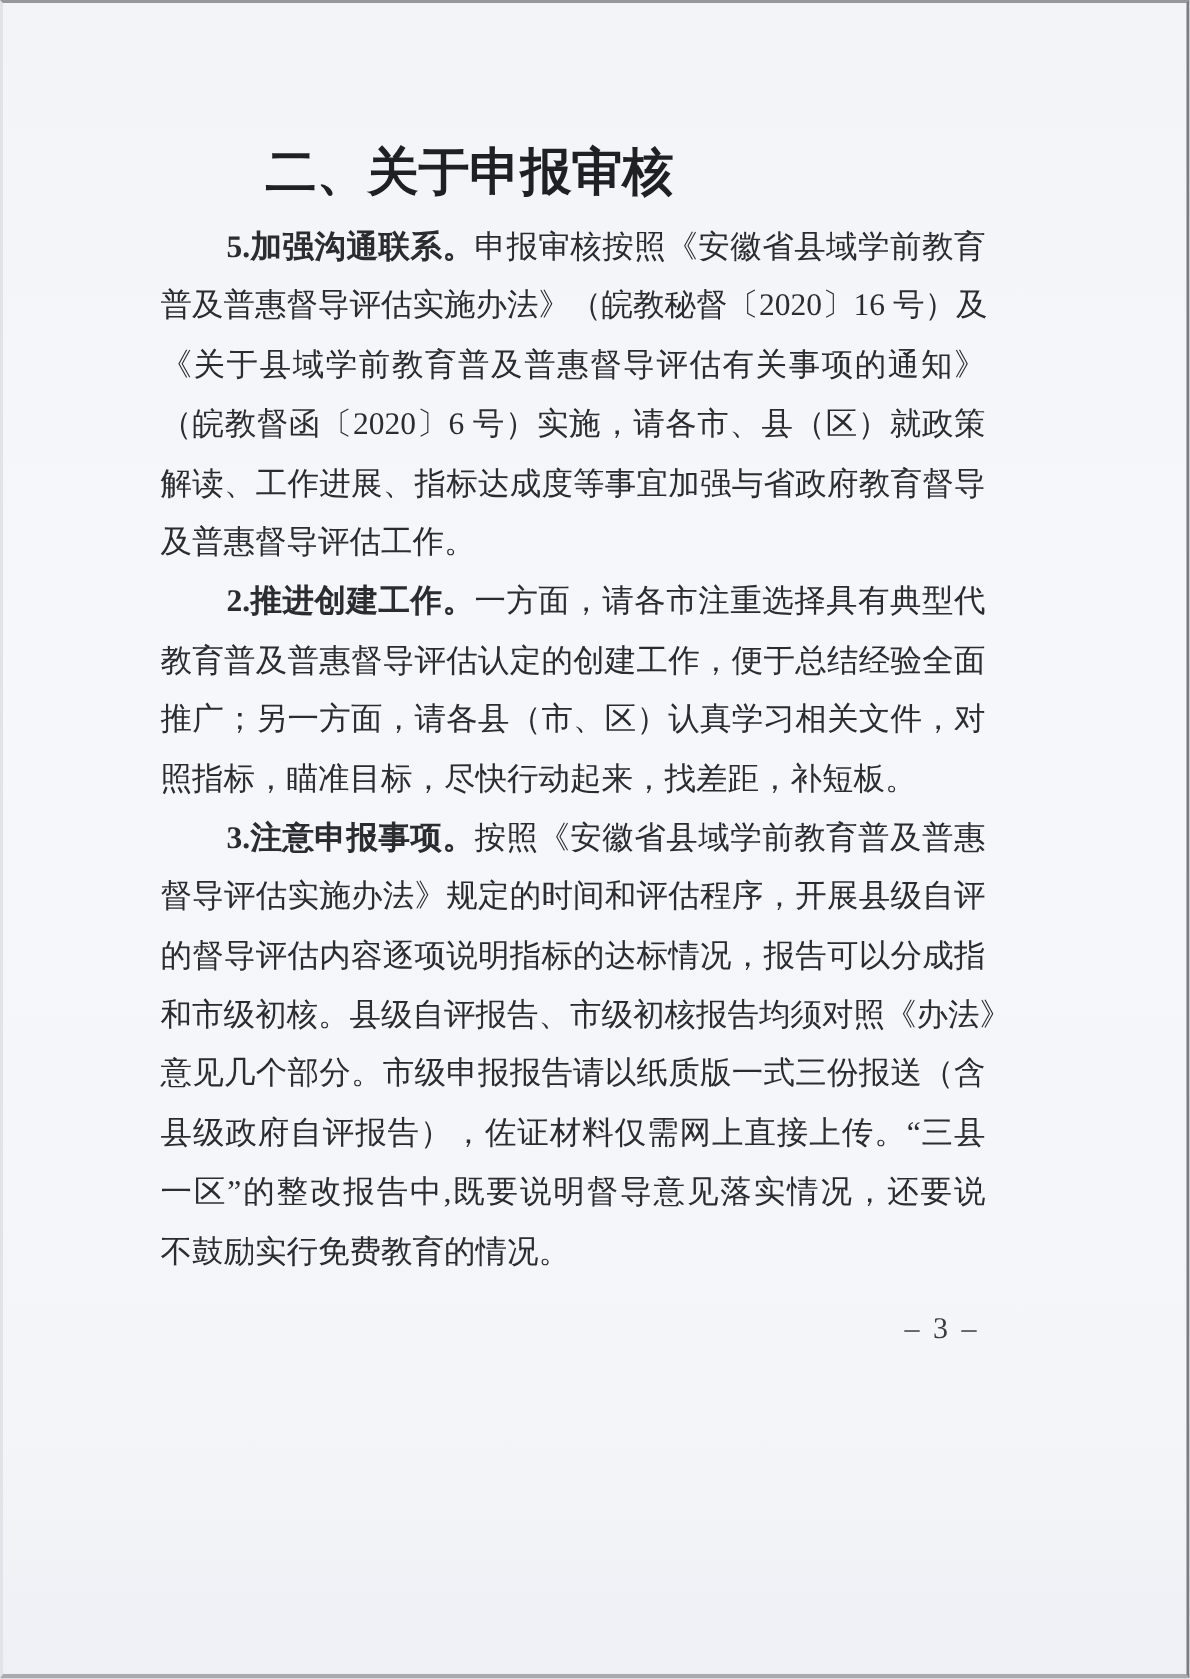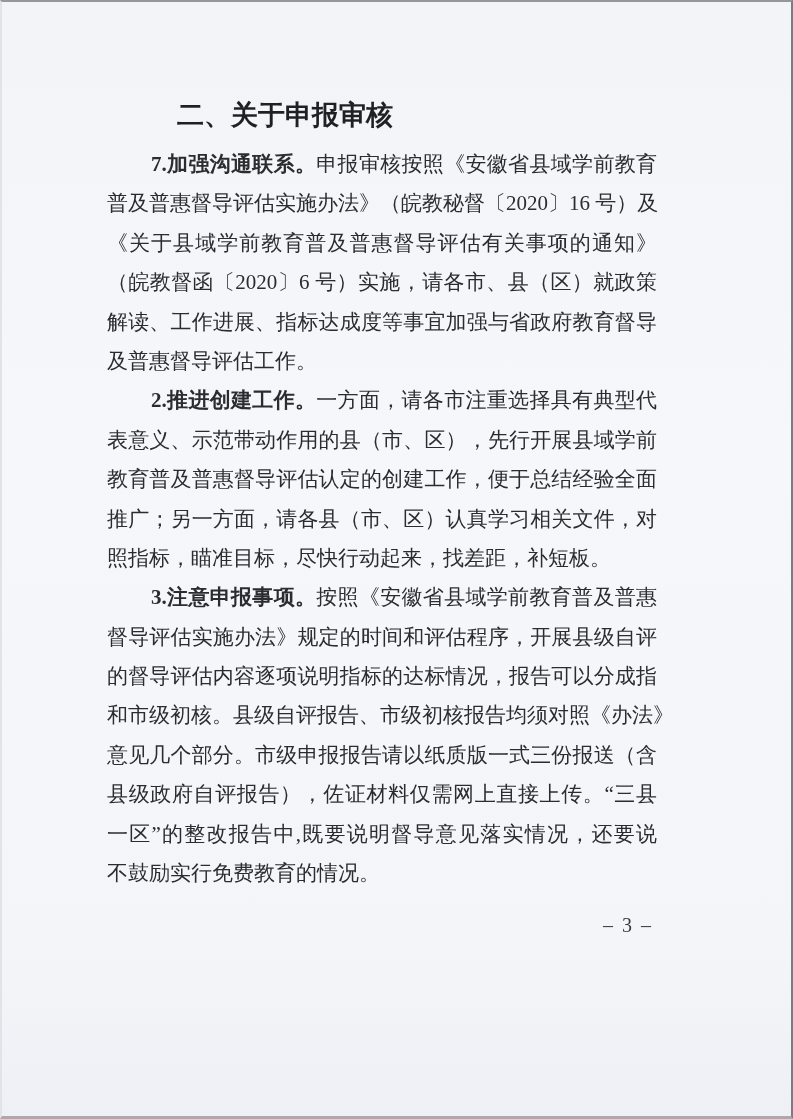--- a/index.html
+++ b/index.html
@@ -25,7 +25,7 @@
     padding-left: 70px;
     font-family: "Liberation Sans", sans-serif;
     font-weight: 700;
-    font-size: 27px;
+    font-size: 34px;
     line-height: 36px;
     color: #1f2024;
   }

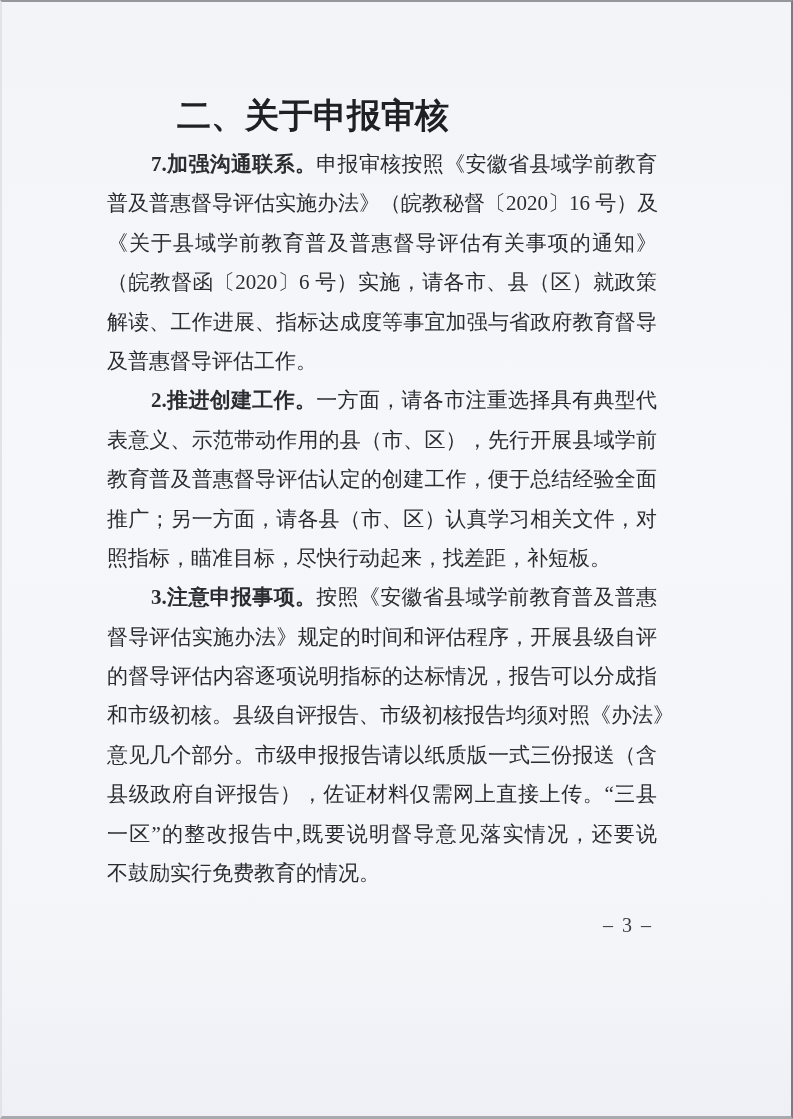--- a/index.html
+++ b/index.html
@@ -66,7 +66,7 @@
 
   <div class="doc-body" id="doc-body">
       <div class="para">
-        <div class="line first fill"><span class="lead">7.加强沟通联系。</span>申报审核按照《安徽省县域学前教育</div>
+        <div class="line first fill"><span class="lead">5.加强沟通联系。</span>申报审核按照《安徽省县域学前教育</div>
         <div class="line fill">普及普惠督导评估实施办法》（皖教秘督〔2020〕16 号）及</div>
         <div class="line fill">《关于县域学前教育普及普惠督导评估有关事项的通知》</div>
         <div class="line fill">（皖教督函〔2020〕6 号）实施，请各市、县（区）就政策</div>

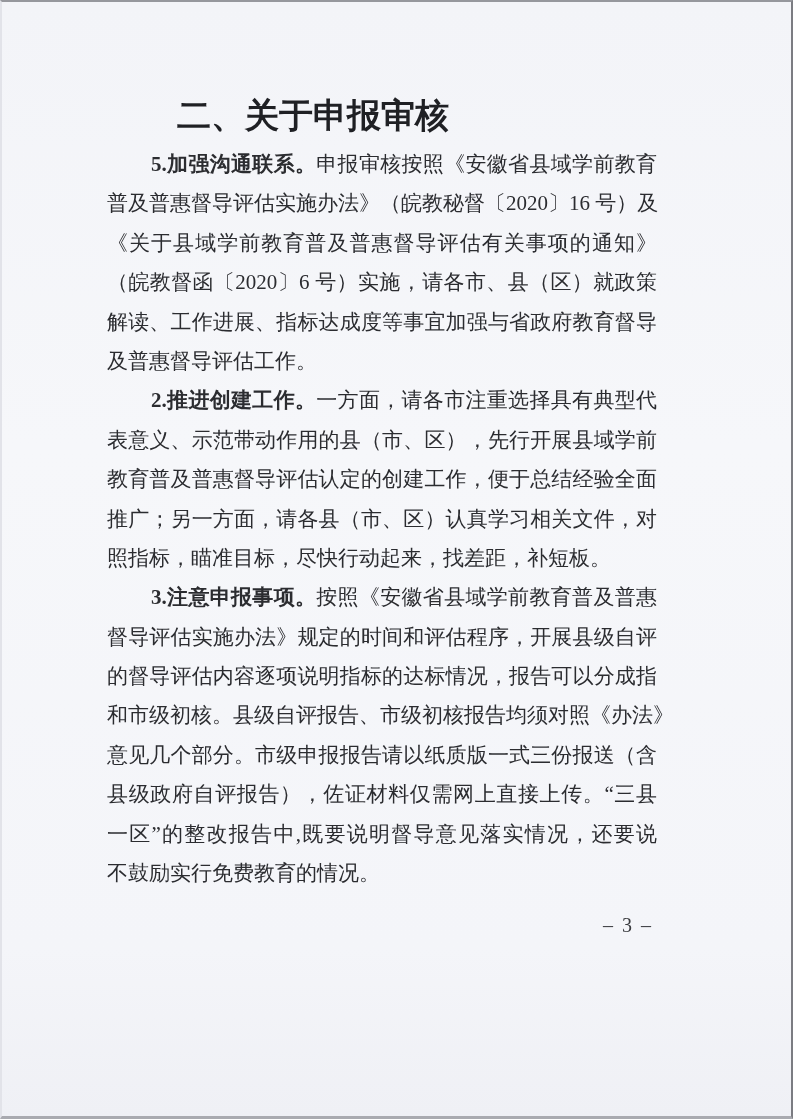--- a/index.html
+++ b/index.html
@@ -75,7 +75,6 @@
       </div>
       <div class="para">
         <div class="line first fill"><span class="lead">2.推进创建工作。</span>一方面，请各市注重选择具有典型代</div>
-        <div class="line fill">表意义、示范带动作用的县（市、区），先行开展县域学前</div>
         <div class="line fill">教育普及普惠督导评估认定的创建工作，便于总结经验全面</div>
         <div class="line fill">推广；另一方面，请各县（市、区）认真学习相关文件，对</div>
         <div class="line end">照指标，瞄准目标，尽快行动起来，找差距，补短板。</div>

